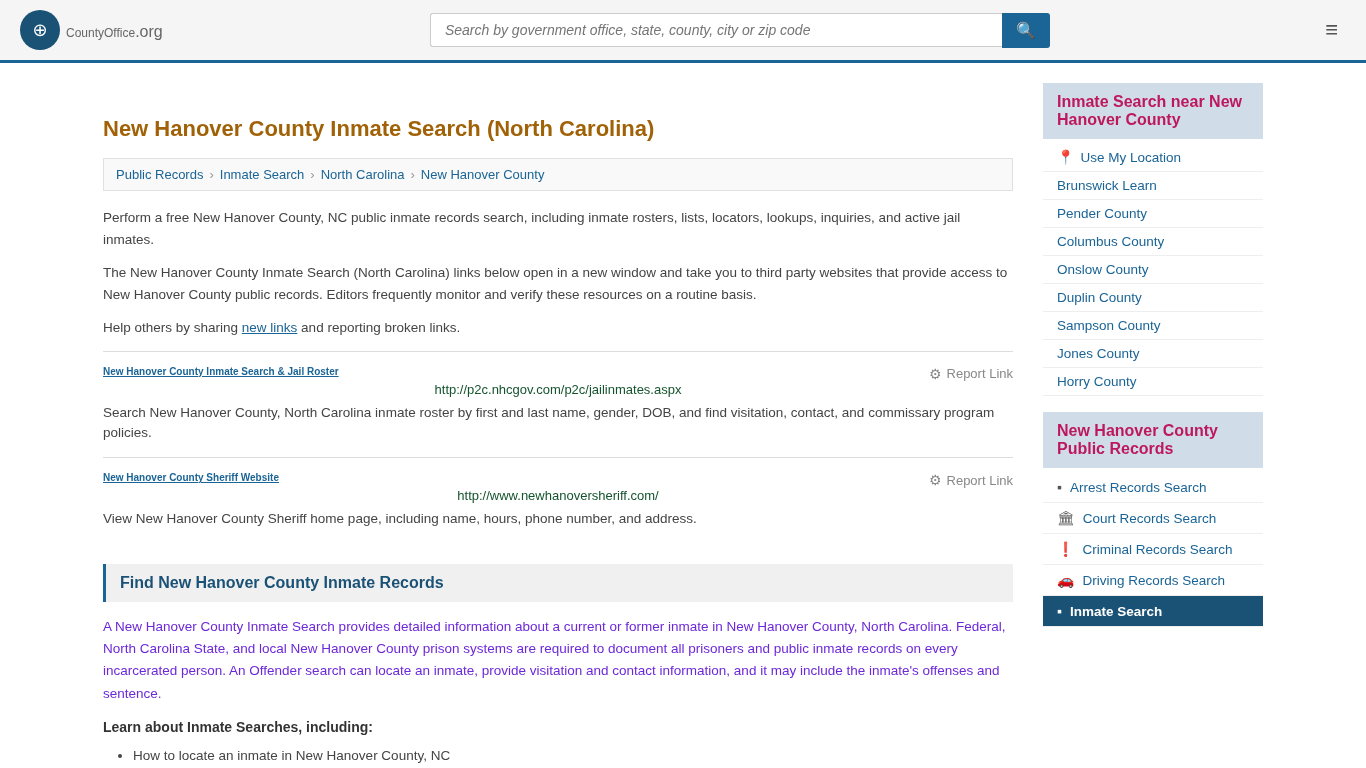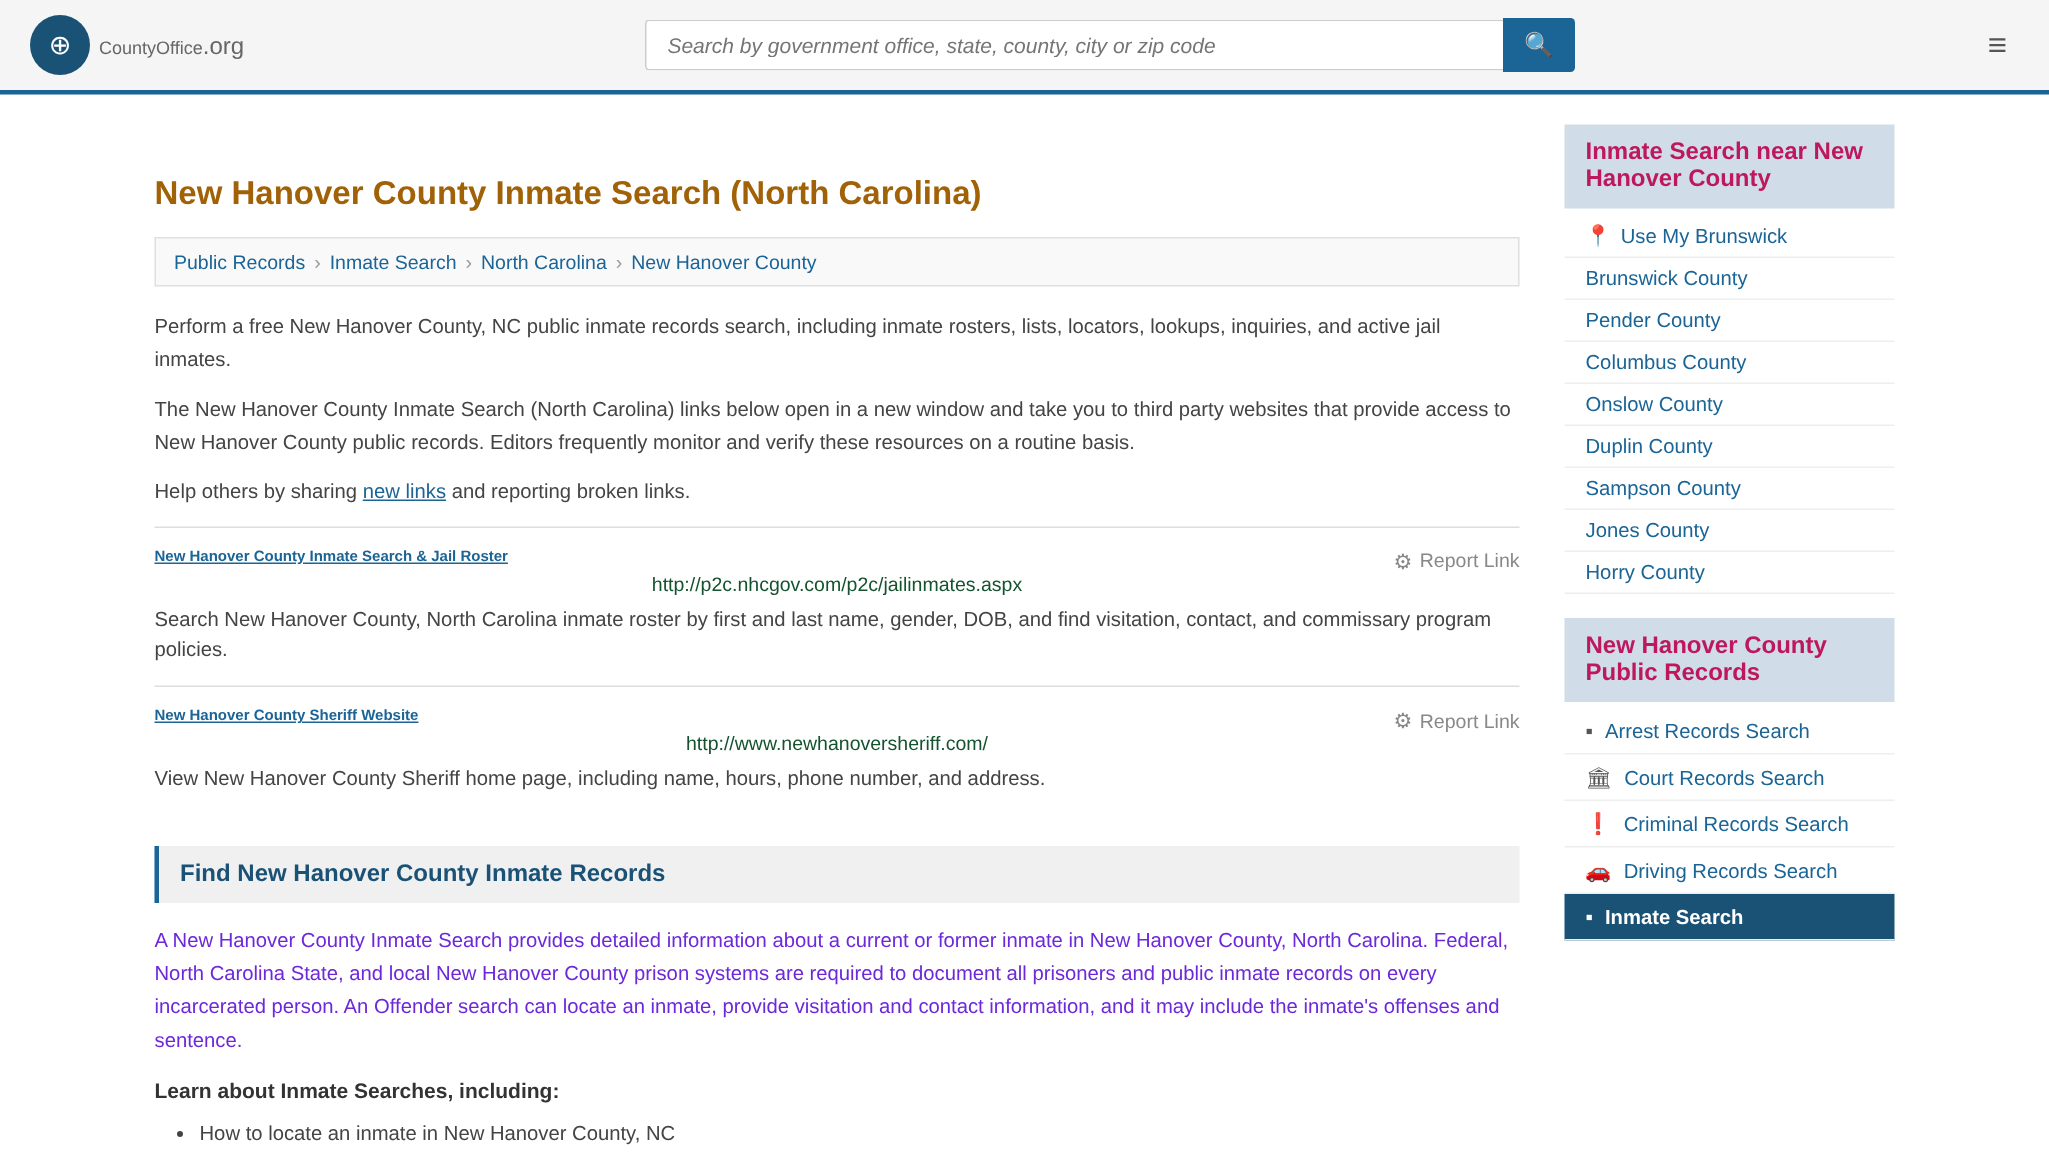--- a/index.html
+++ b/index.html
@@ -313,7 +313,7 @@
       <li>
         <a href="#">
           <span class="loc-icon">📍</span>
-          <span>Use My Brunswick</span>
+          <span>Use My Location</span>
         </a>
       </li>
       <li>

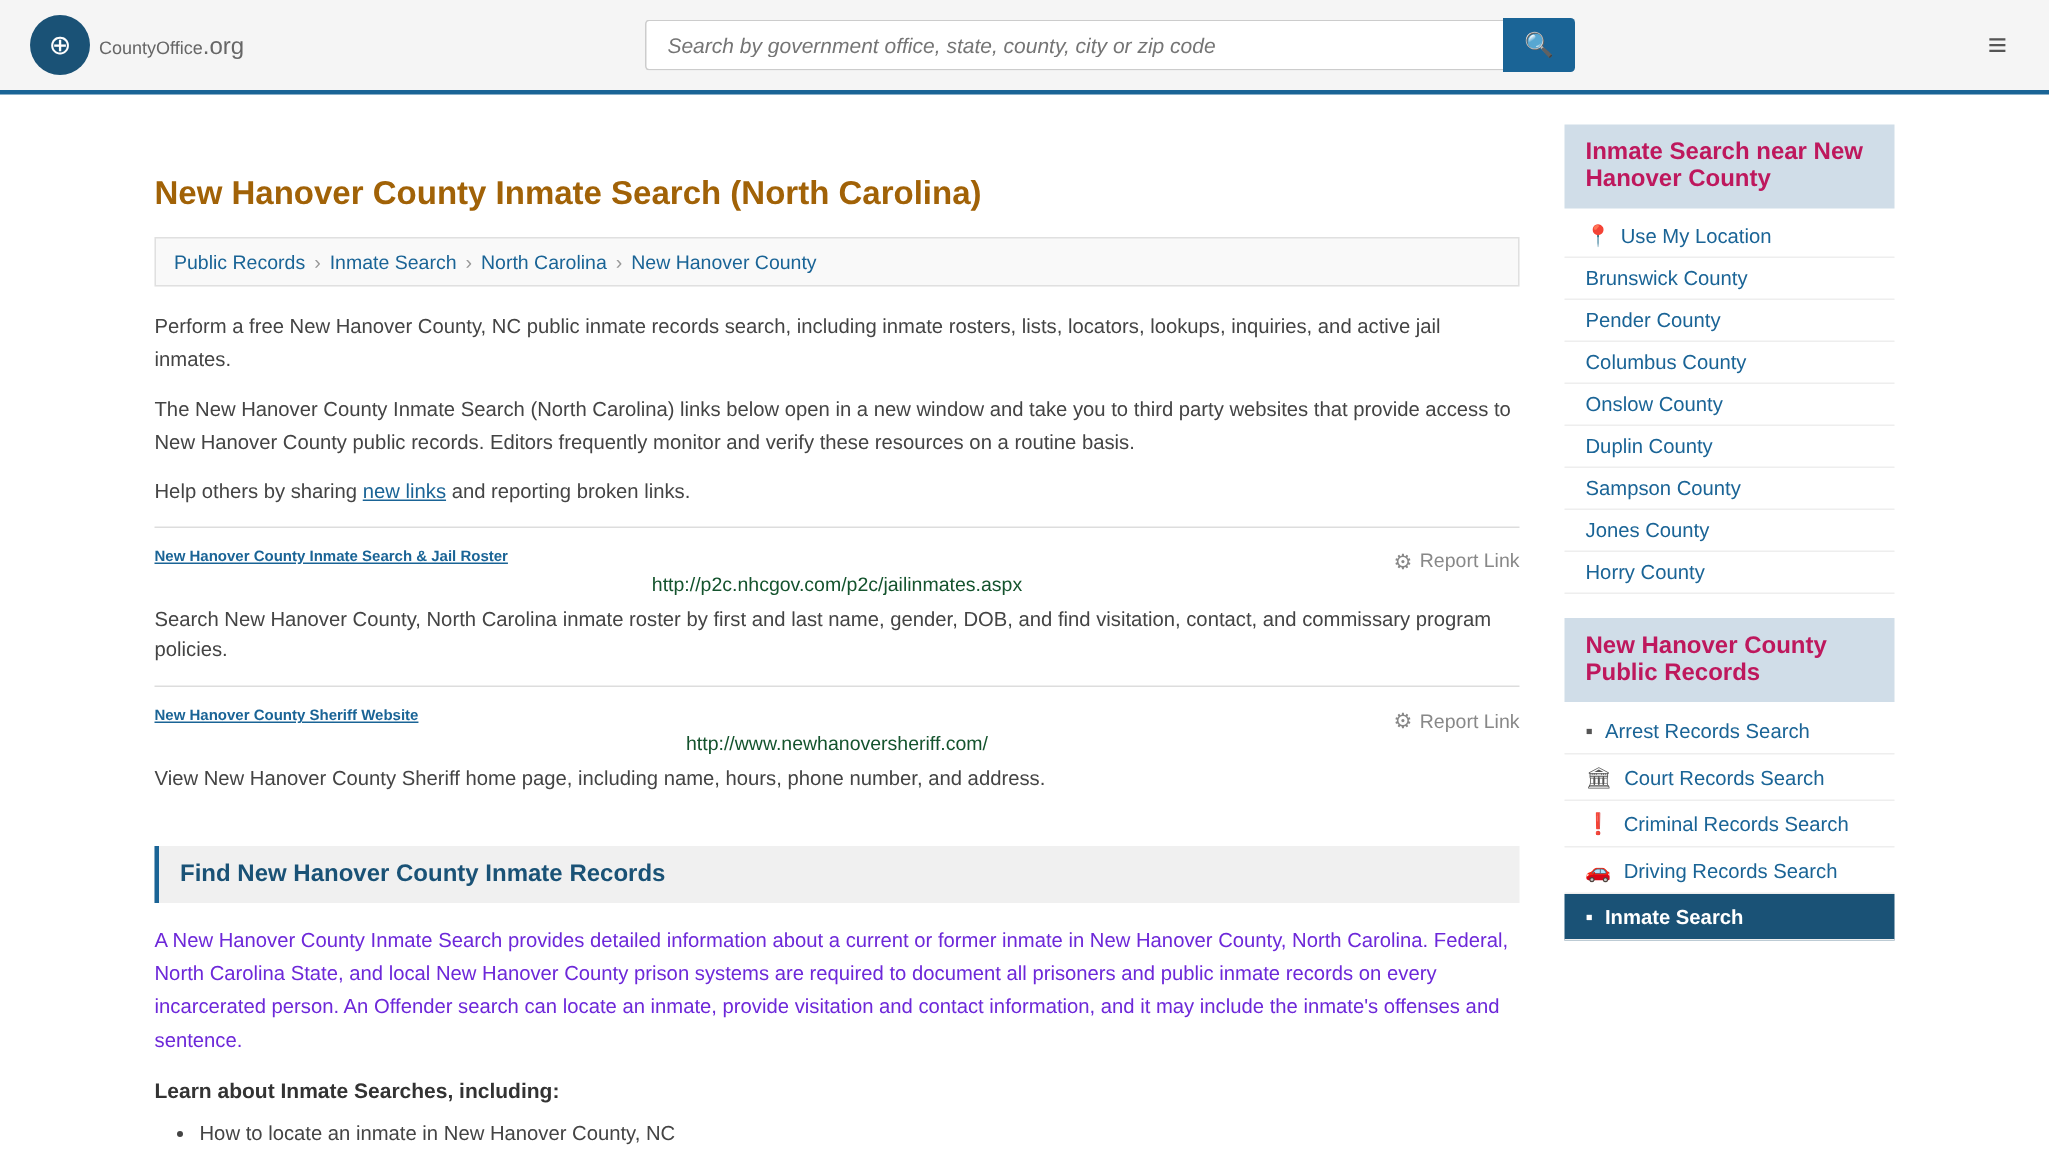--- a/index.html
+++ b/index.html
@@ -317,7 +317,7 @@
         </a>
       </li>
       <li>
-          <a href="#">Brunswick County</a>
+          <a href="#">Brunswick Learn</a>
         </li>
       <li>
           <a href="#">Pender County</a>

